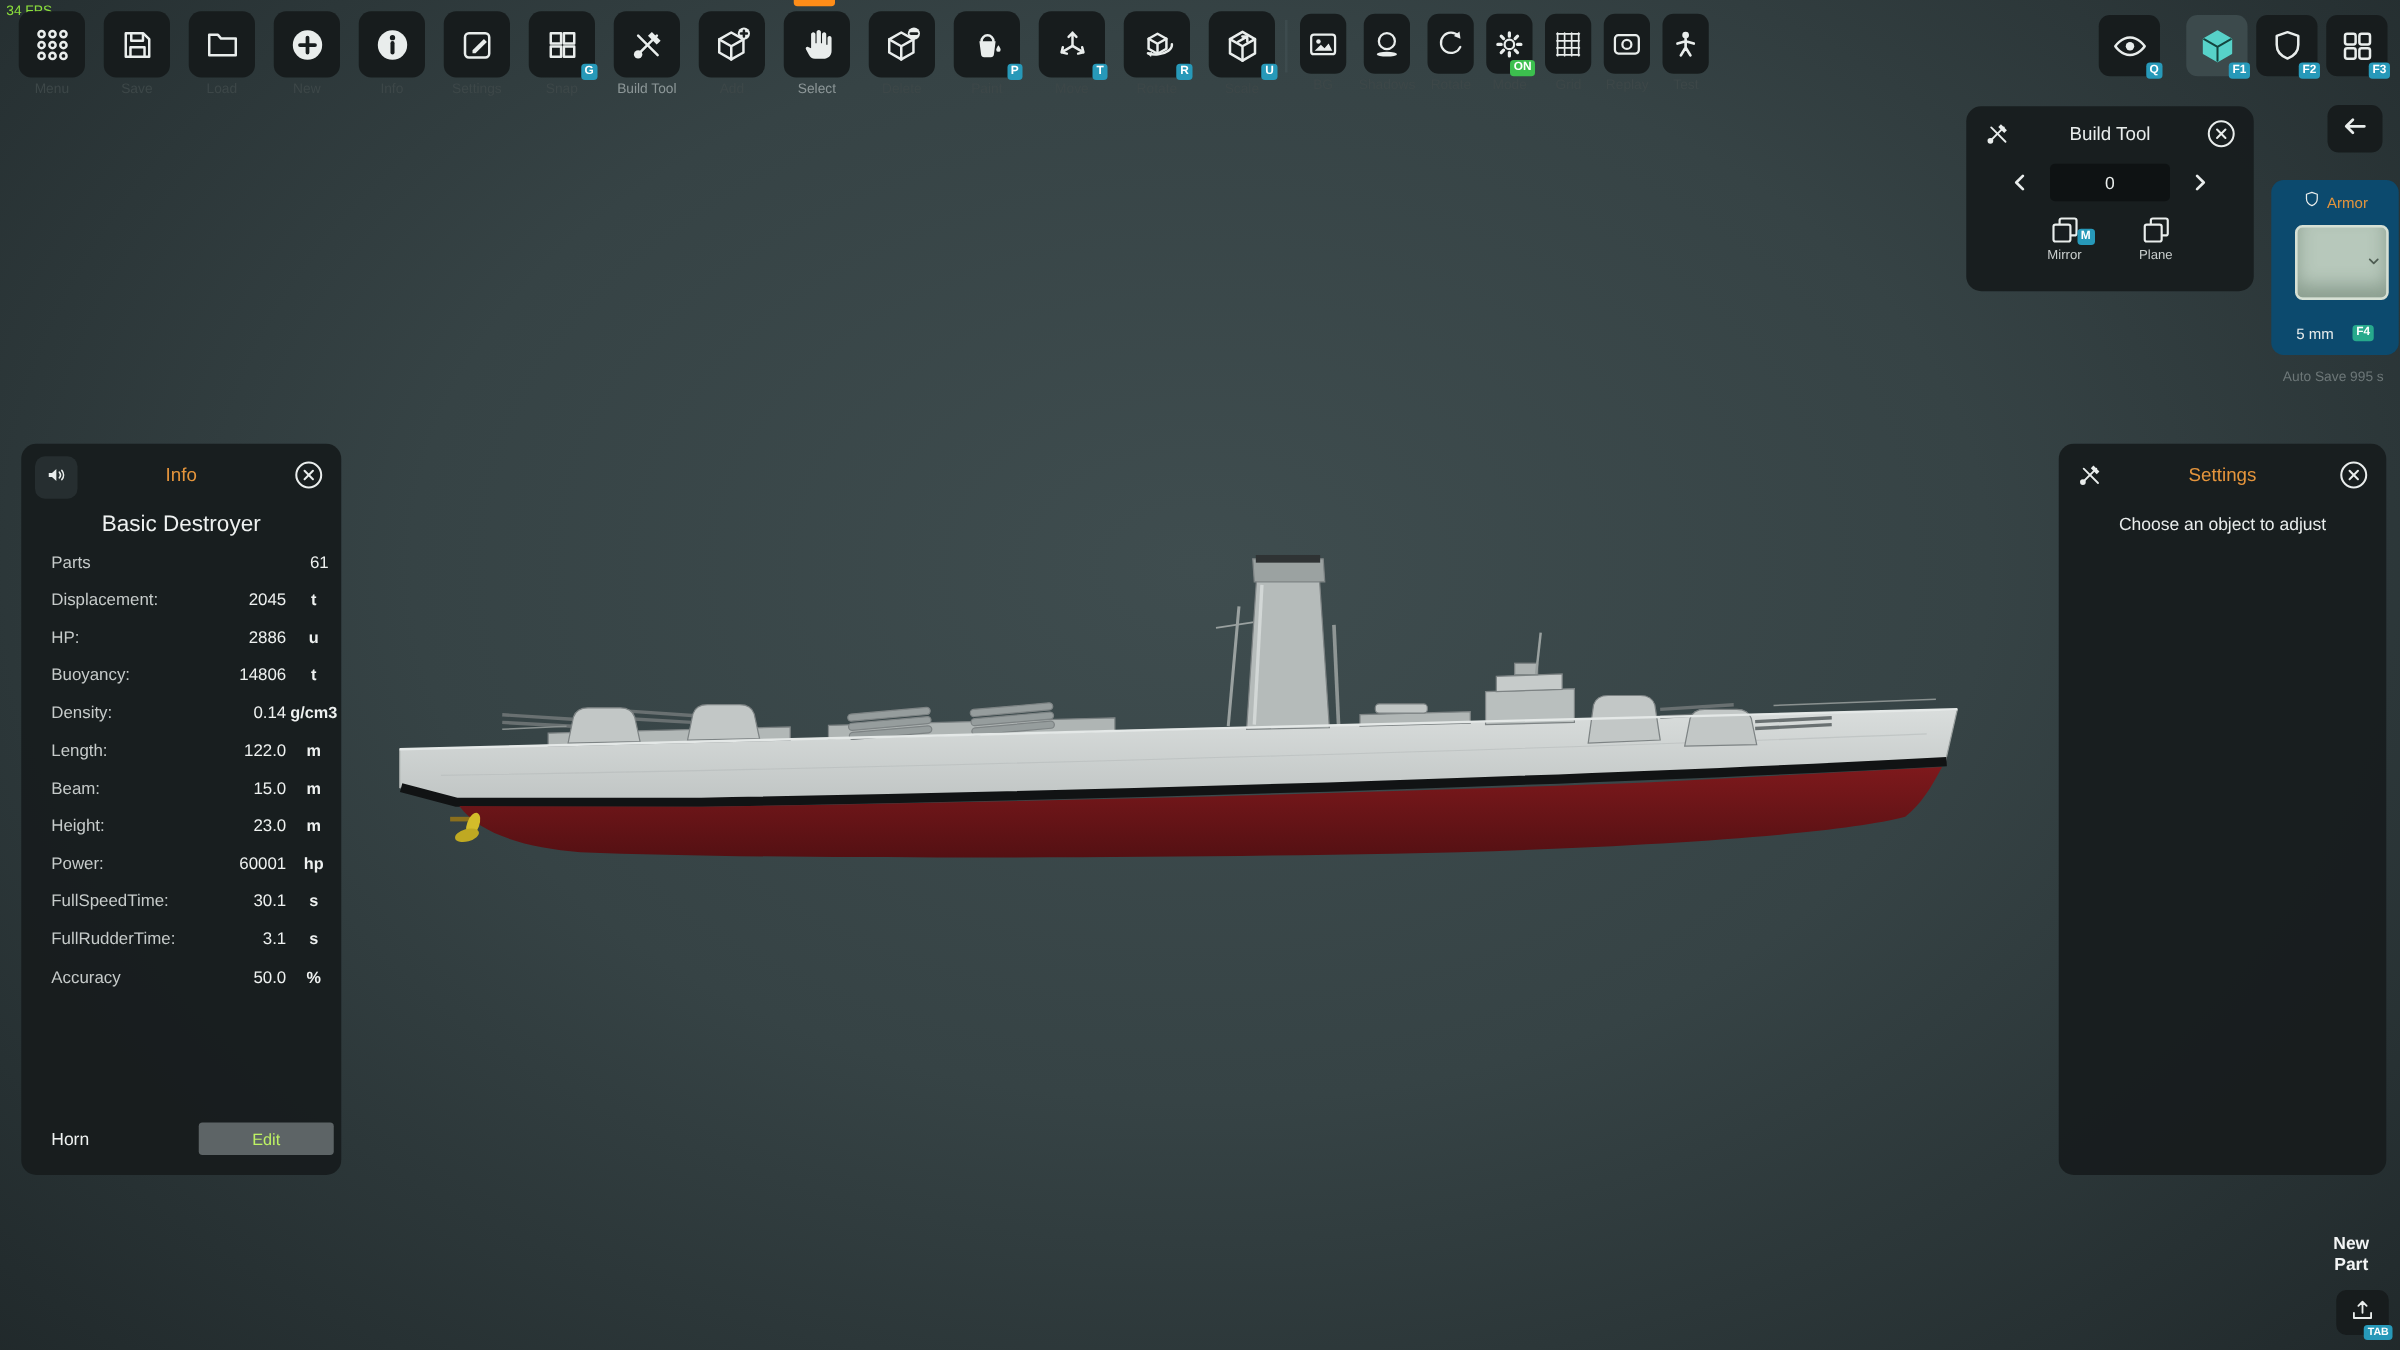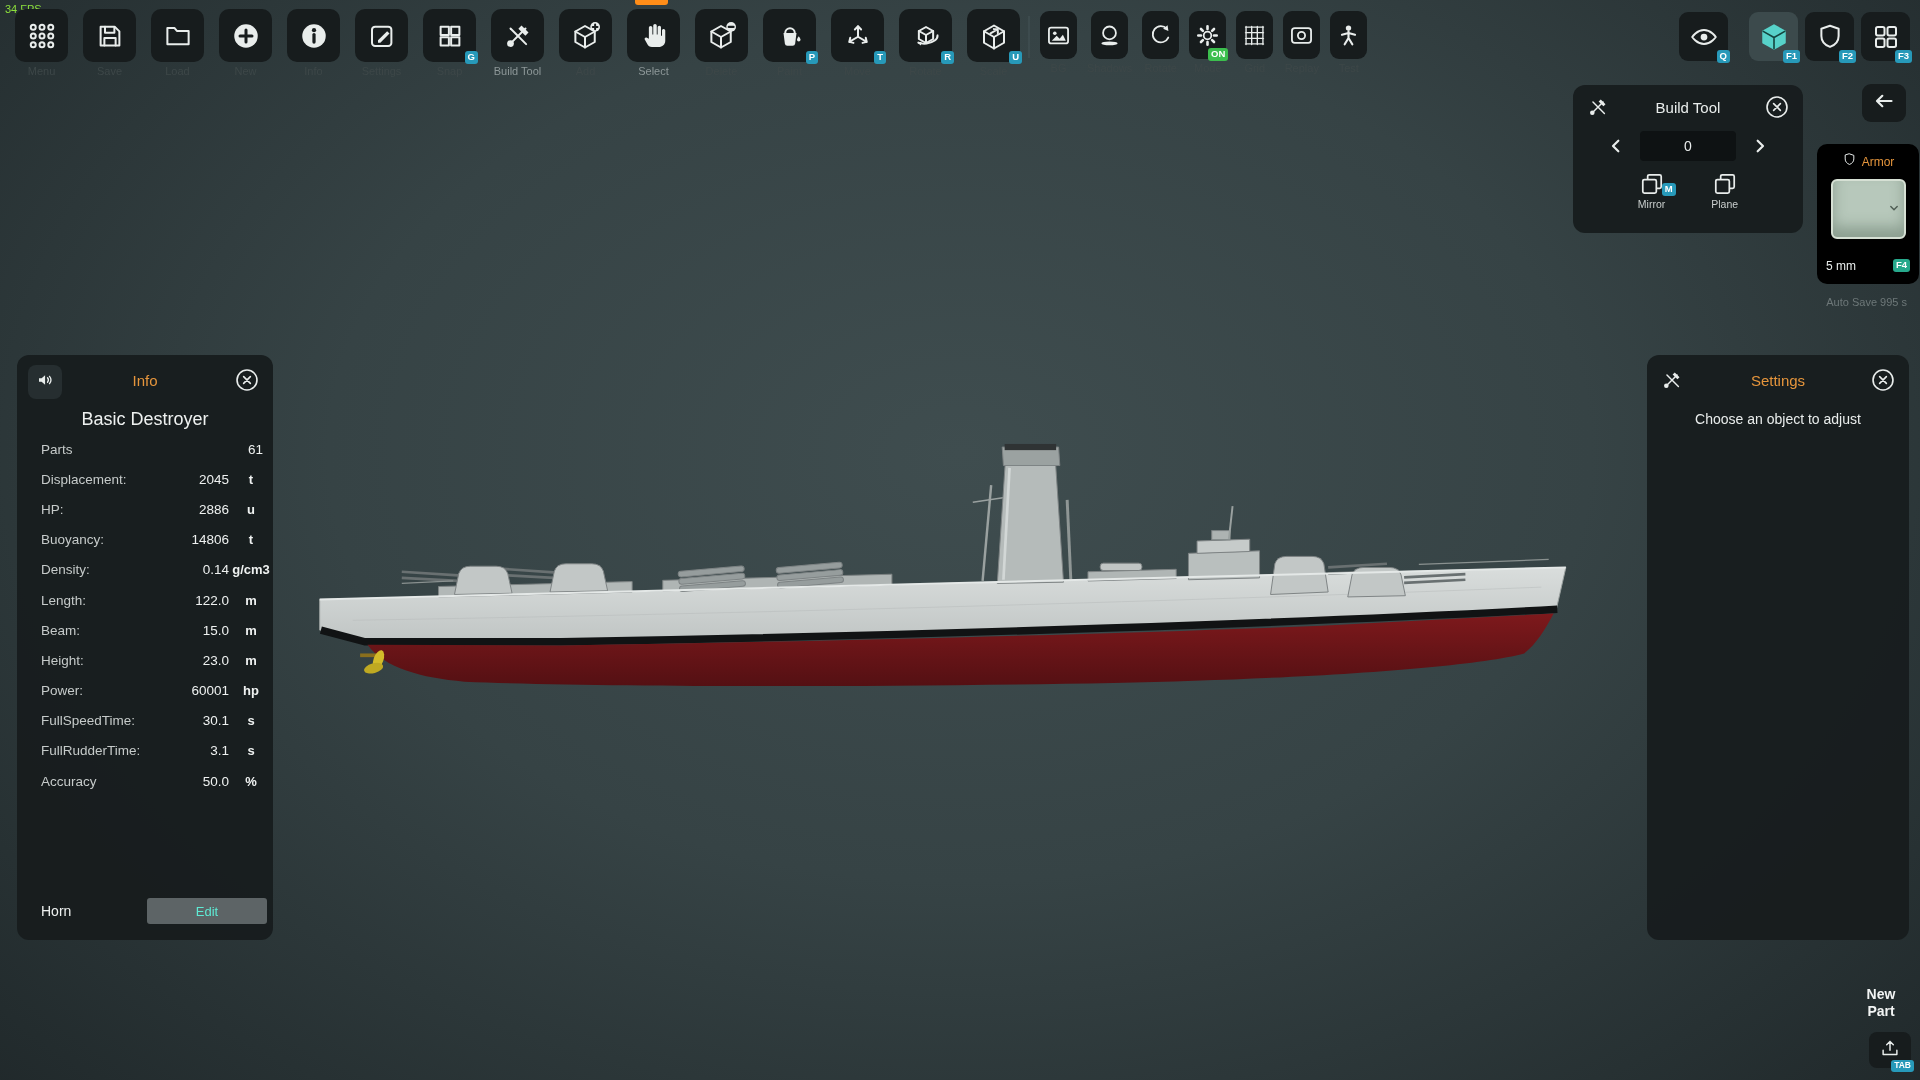--- a/index.html
+++ b/index.html
@@ -46,7 +46,7 @@
   .bt-ic .key-badge{right:-11px;bottom:1px}
   .bt-label{font-size:10.5px;color:#c9cecd;margin-top:1px}
   #back-btn{position:absolute;left:1862px;top:84px;width:44px;height:38px;background:#171c1d;border-radius:9px;display:flex;align-items:center;justify-content:center;cursor:pointer;z-index:21}
-  #armor-panel{position:absolute;left:1817px;top:144px;width:102px;height:140px;background:#000000;border-radius:10px;z-index:20;padding:8px 8px}
+  #armor-panel{position:absolute;left:1817px;top:144px;width:102px;height:140px;background:#0c4a6e;border-radius:10px;z-index:20;padding:8px 19px}
   #armor-header{display:flex;align-items:center;justify-content:center;gap:5px}
   #armor-title{font-size:12px;color:var(--accent,#e5953c)}
   #armor-swatch{margin:8px auto 0;width:75px;height:60px;border-radius:6px;border:2px solid #d6e0d4;position:relative;cursor:pointer;box-shadow:inset 0 -10px 14px rgba(60,82,66,.35)}

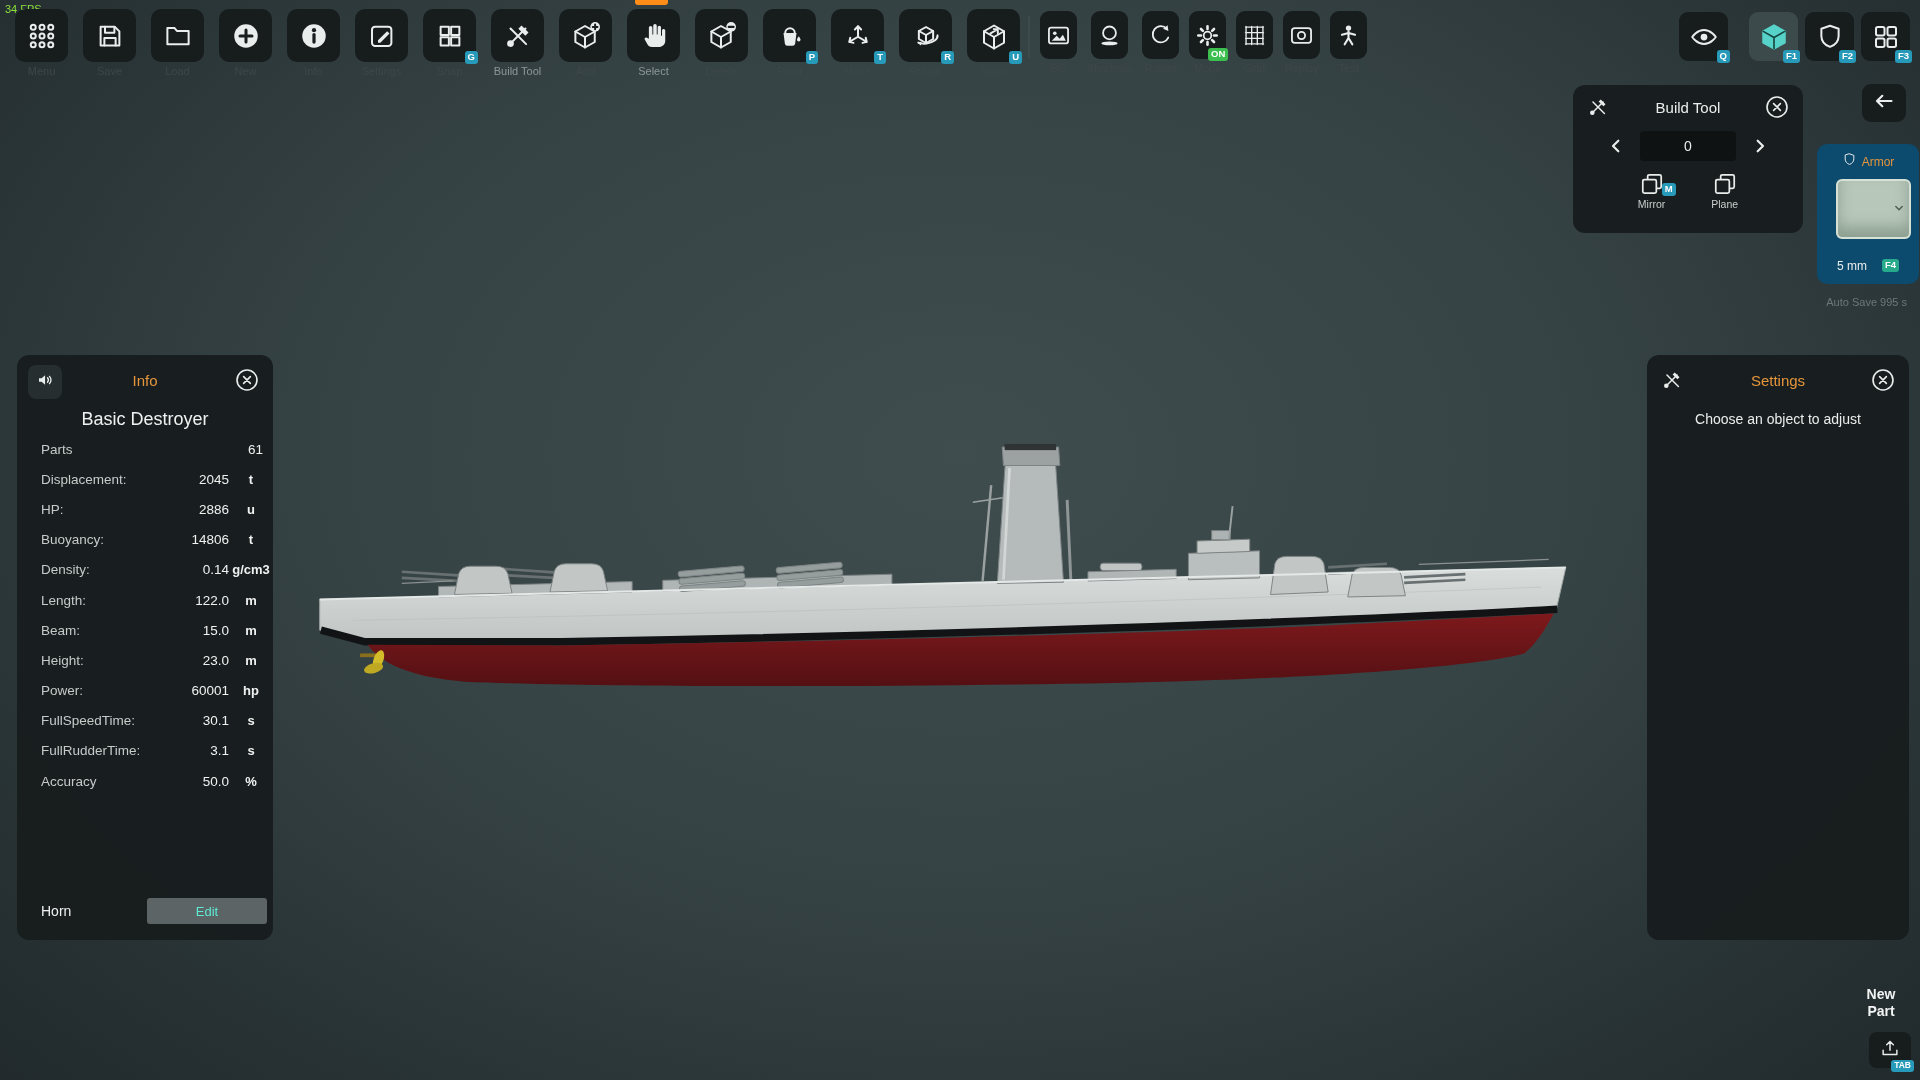--- a/index.html
+++ b/index.html
@@ -66,7 +66,7 @@
   .stat-row.nounit .stat-value{grid-column:2/4;padding-right:10px}
   #horn-row{position:absolute;left:24px;right:6px;bottom:16px;display:flex;align-items:center;justify-content:space-between}
   #horn-label{font-size:14px;color:#eef1f0}
-  #edit-btn{width:120px;height:26px;background:#5d6466;border-radius:3px;color:#5eead4;font-size:13px;display:flex;align-items:center;justify-content:center;cursor:pointer}
+  #edit-btn{width:108px;height:26px;background:#5d6466;border-radius:3px;color:#bef264;font-size:13px;display:flex;align-items:center;justify-content:center;cursor:pointer}
   #settings-panel{left:1647px;top:355px;width:262px;height:585px}
   #settings-header-icon{position:absolute;left:14px;top:14px;display:flex}
   #settings-msg{text-align:center;font-size:14px;color:#e9edec;margin-top:4px}

